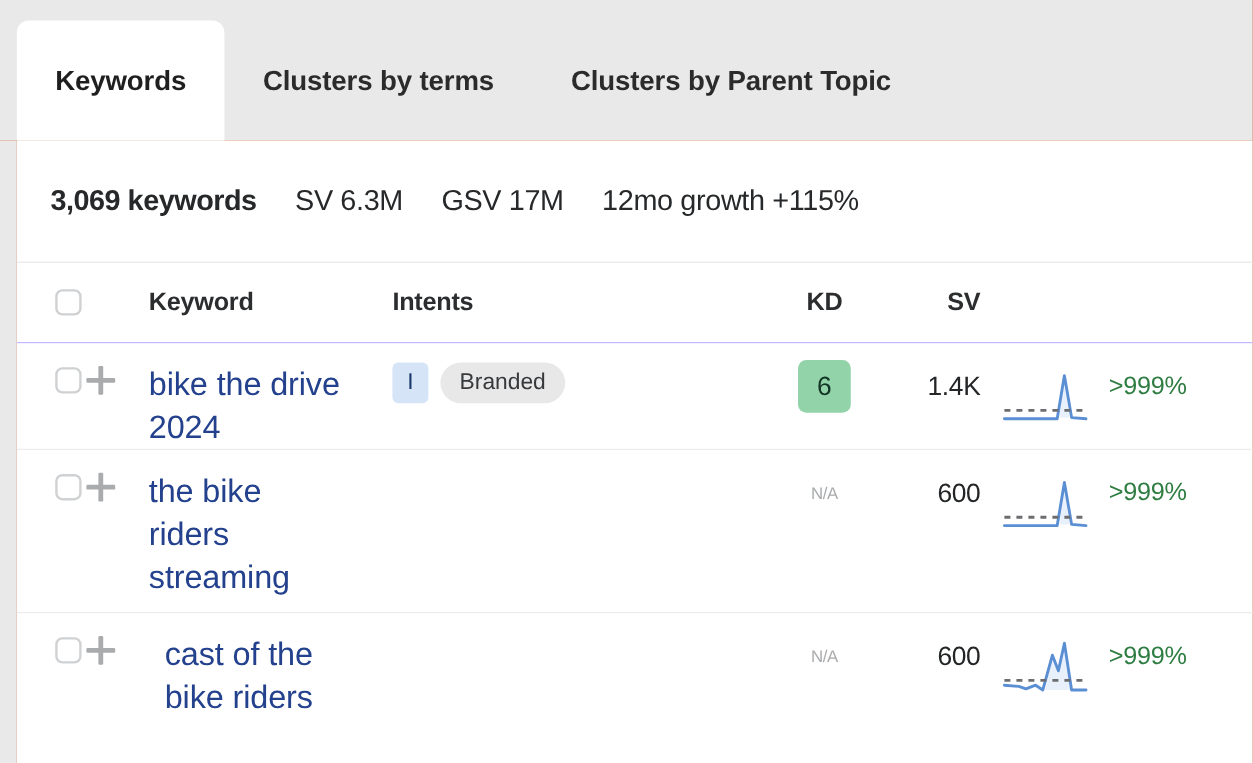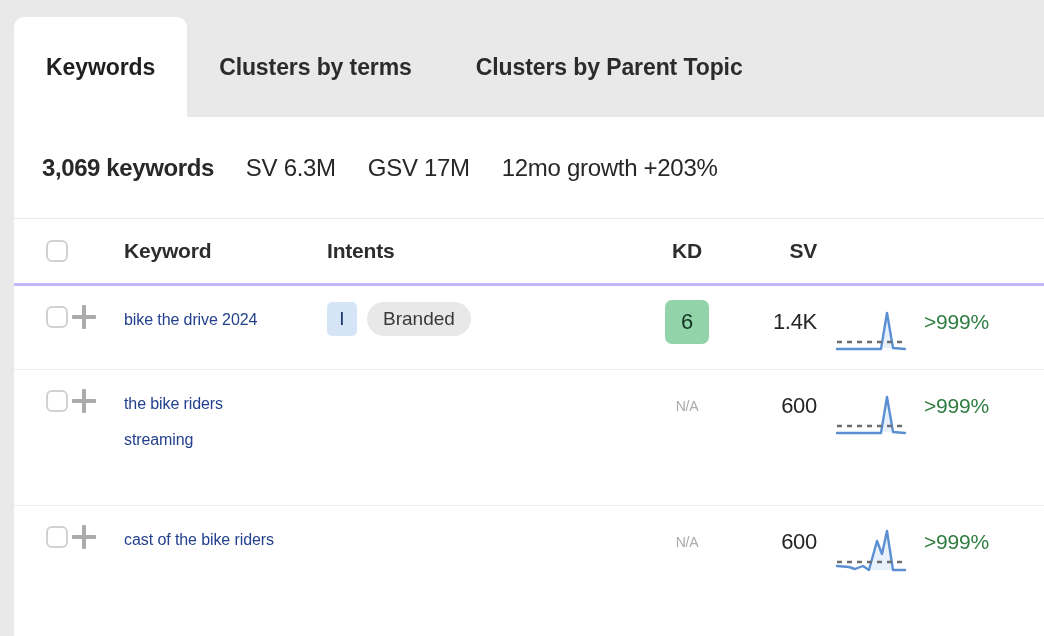--- a/index.html
+++ b/index.html
@@ -326,7 +326,7 @@
       <span class="metric strong">3,069 keywords</span>
       <span class="metric">SV 6.3M</span>
       <span class="metric">GSV 17M</span>
-      <span class="metric">12mo growth +203%</span>
+      <span class="metric">12mo growth +115%</span>
     </div>
 
     <div class="table">

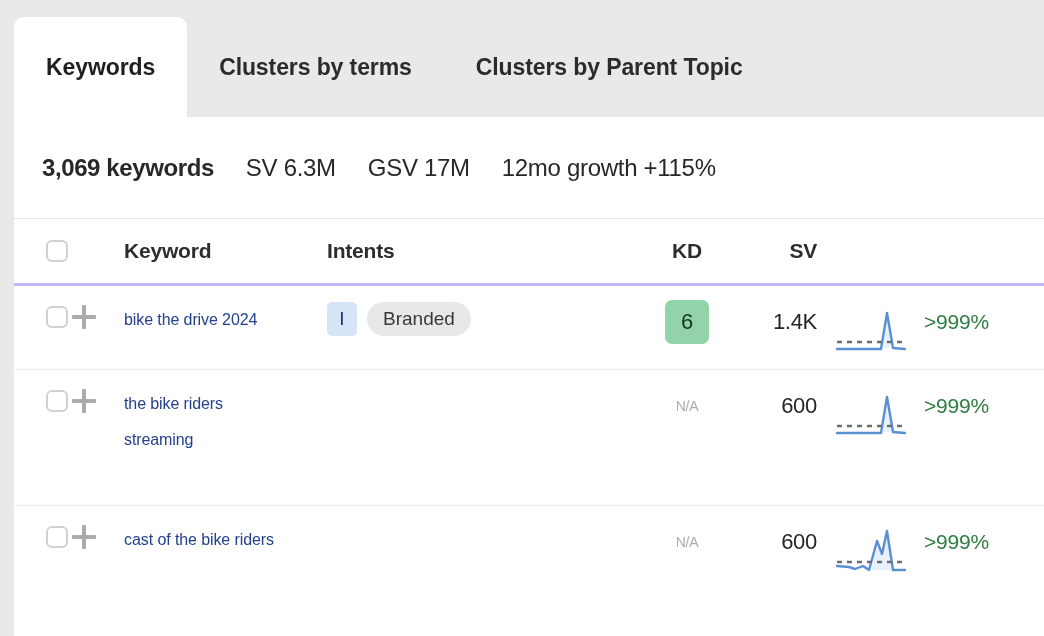--- a/index.html
+++ b/index.html
@@ -167,7 +167,7 @@
     height: 67px;
     align-items: center;
     padding-top: 0;
-    border-bottom: 3px solid #c4b5fd;
+    border-bottom: 1px solid #c4b5fd;
   }
 
   .c-check   { width: 58px; padding-left: 32px; box-sizing: border-box; flex: none; display: flex; align-items: flex-start; }

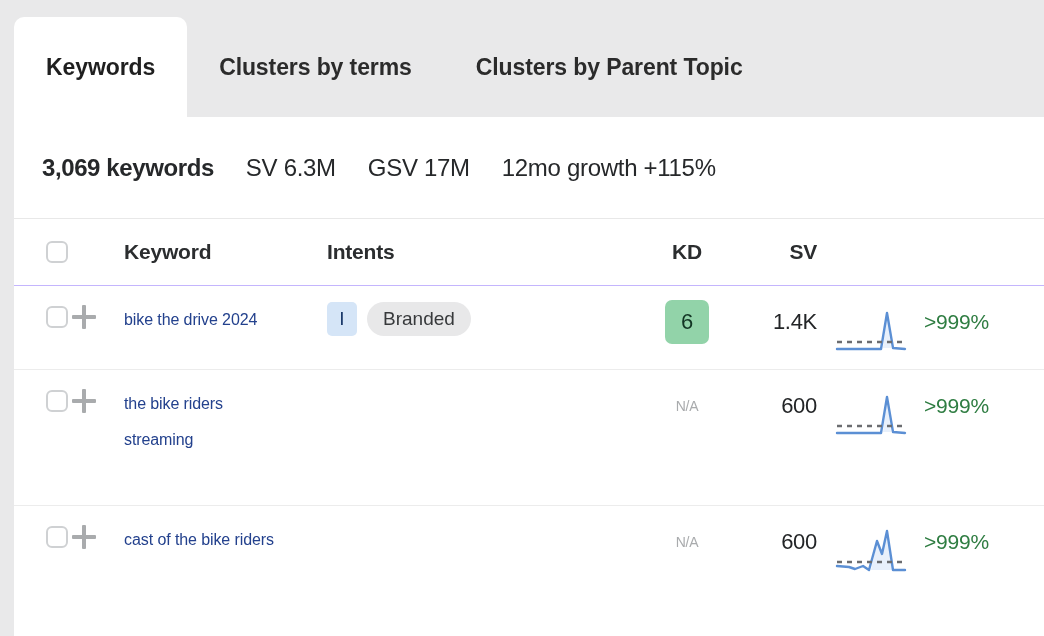--- a/index.html
+++ b/index.html
@@ -229,7 +229,7 @@
   }
 
   .kw-link {
-    font-size: 16px;
+    font-size: 27px;
     line-height: 36px;
     color: #23418d;
     text-decoration: none;

